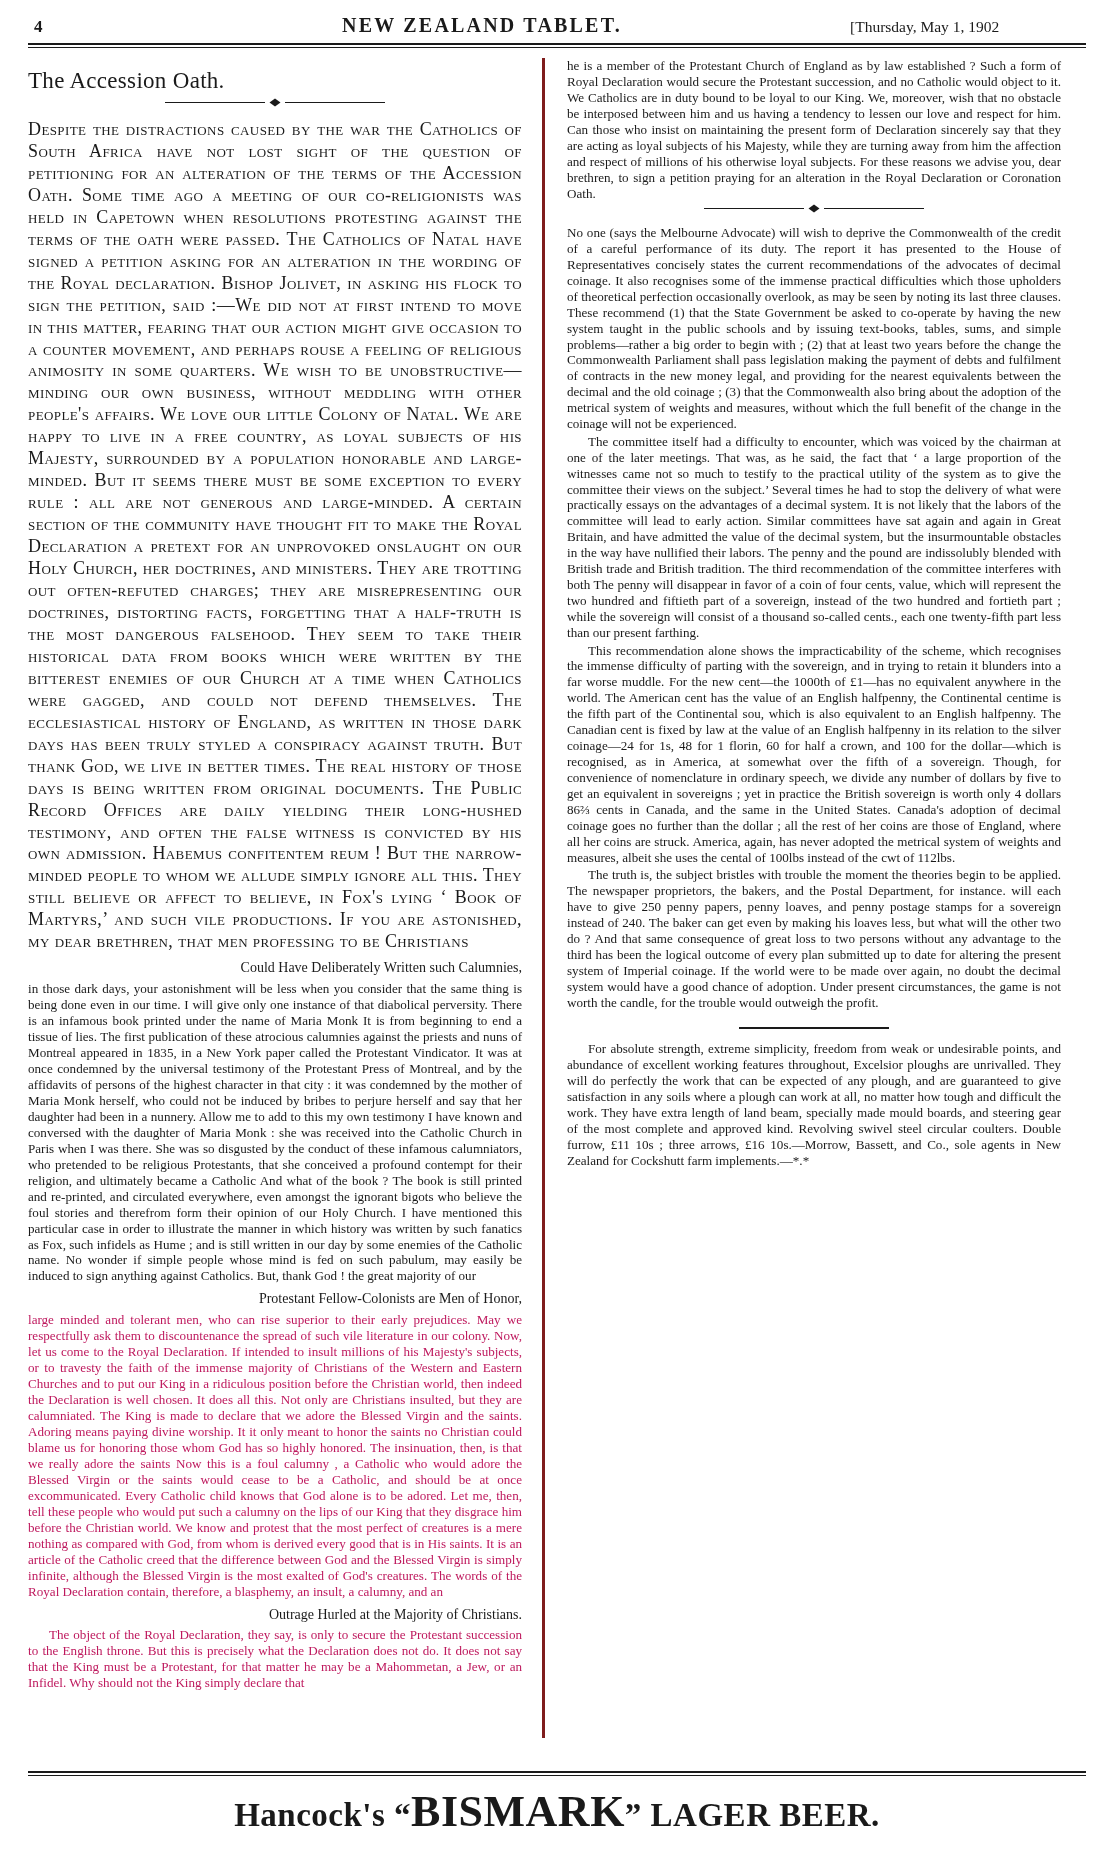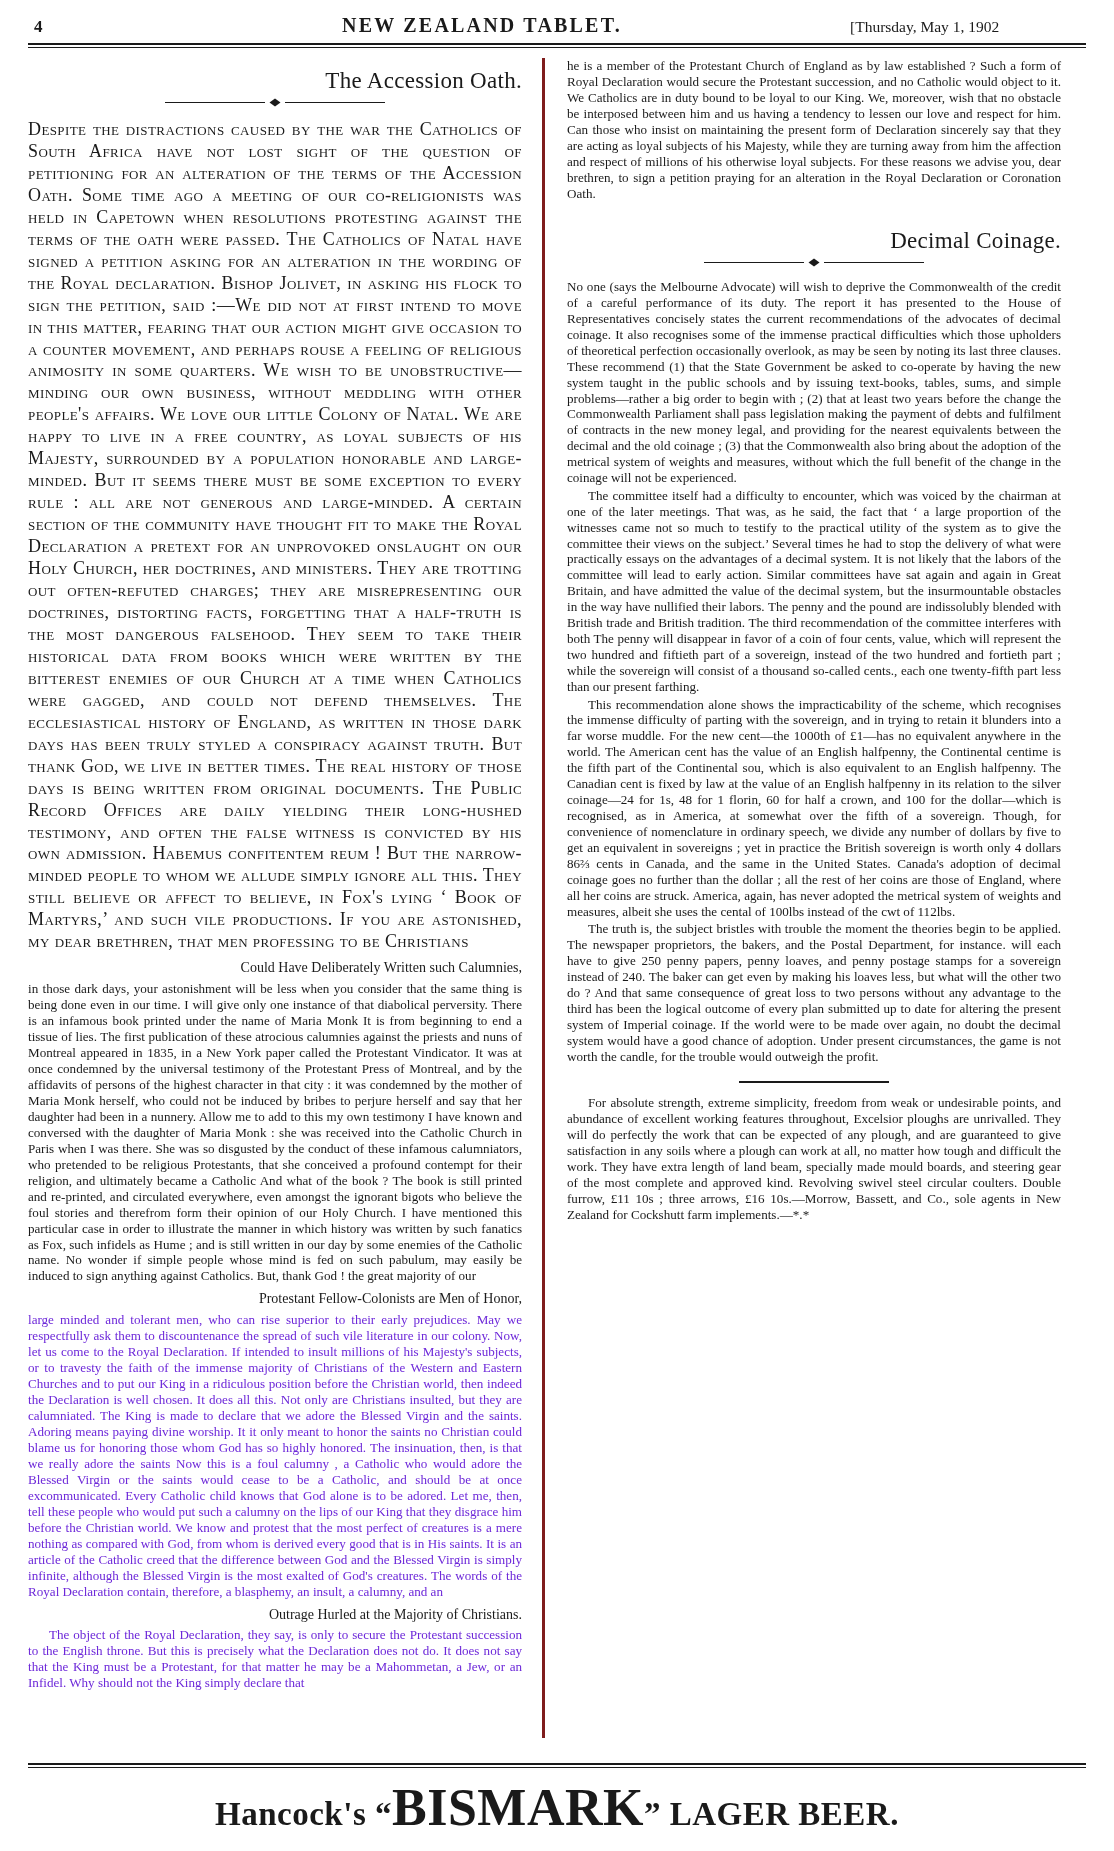--- a/index.html
+++ b/index.html
@@ -67,7 +67,7 @@
   .col.right { padding-left: 22px; border-left: 3px solid #7f1d1d; }
 
   h2.article-head {
-    text-align: right;
+    text-align: left;
     font-size: 23px;
     font-weight: normal;
     font-family: "Liberation Serif", serif;

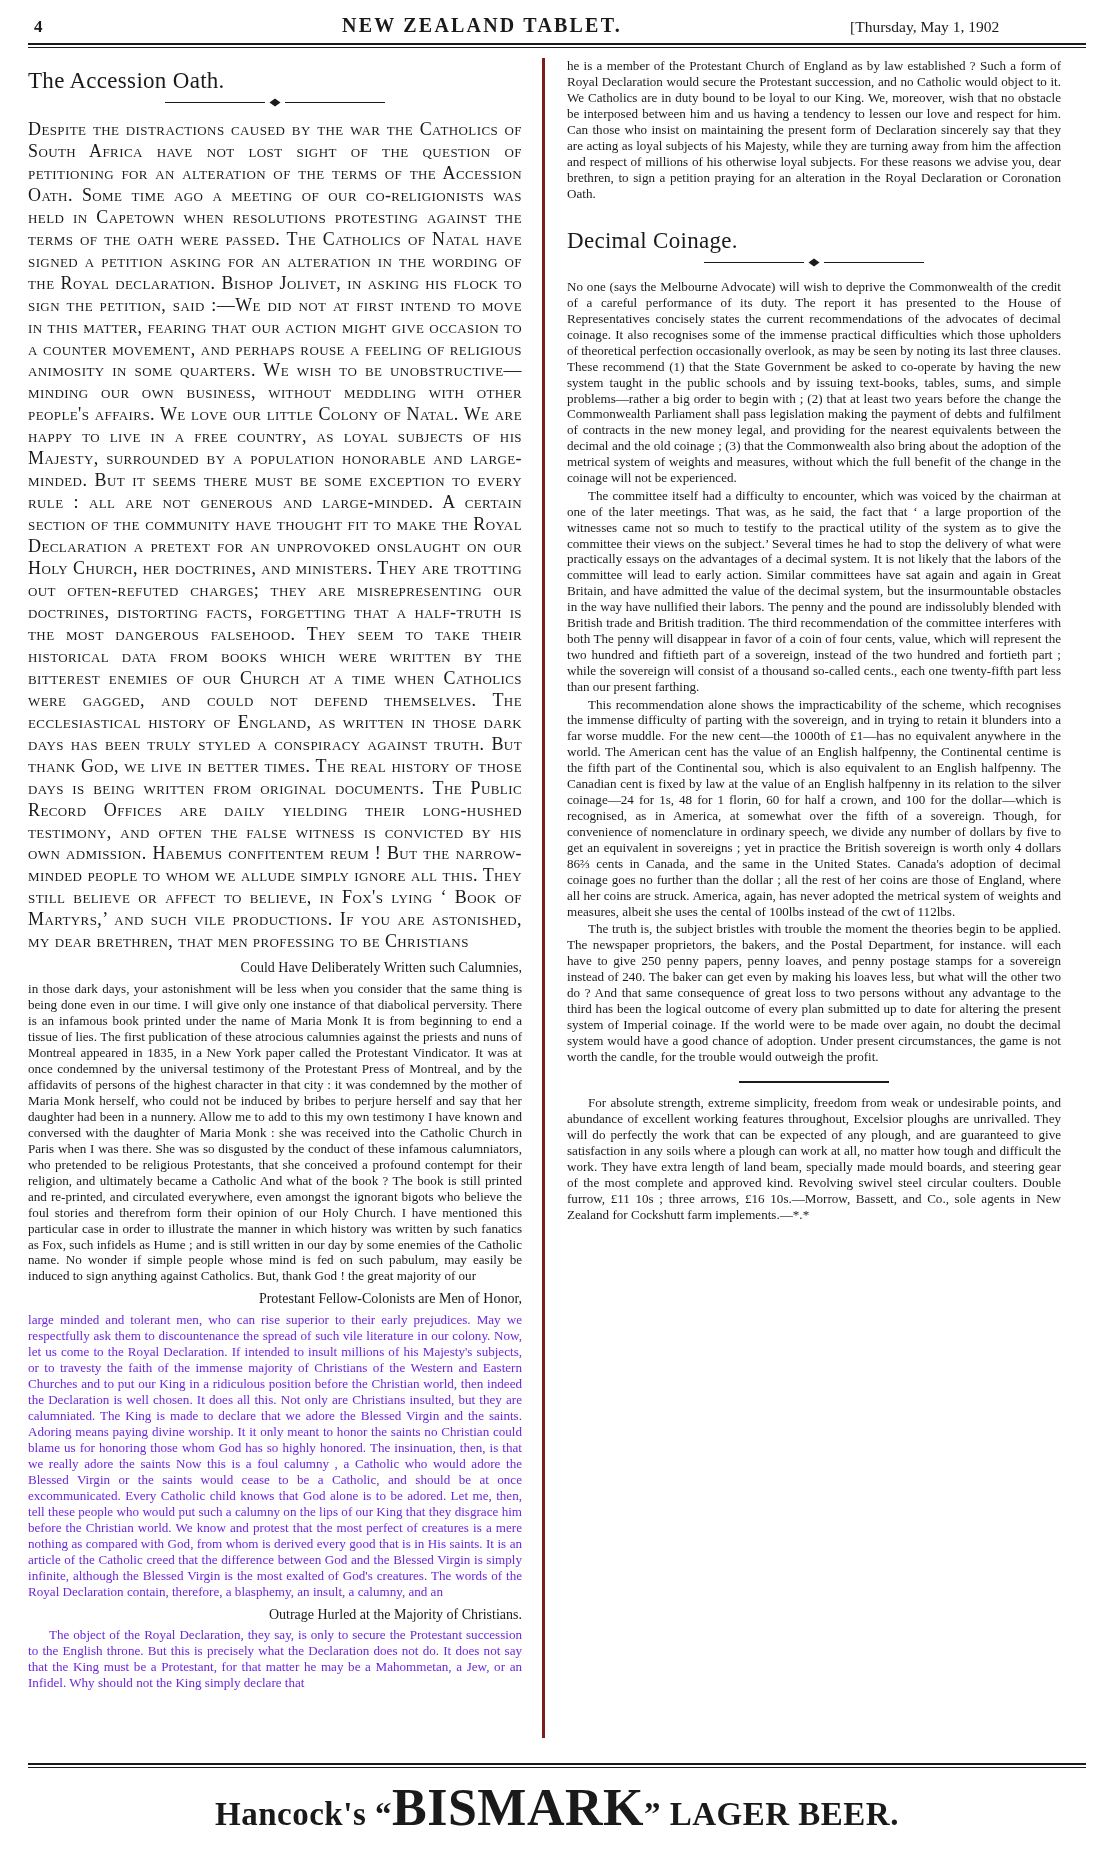--- a/index.html
+++ b/index.html
@@ -179,7 +179,6 @@
 
       <p>he is a member of the Protestant Church of England as by law established ? Such a form of Royal Declaration would secure the Protestant succession, and no Catholic would object to it. We Catholics are in duty bound to be loyal to our King. We, moreover, wish that no obstacle be interposed between him and us having a tendency to lessen our love and respect for him. Can those who insist on maintaining the present form of Declaration sincerely say that they are acting as loyal subjects of his Majesty, while they are turning away from him the affection and respect of millions of his otherwise loyal subjects. For these reasons we advise you, dear brethren, to sign a petition praying for an alteration in the Royal Declaration or Coronation Oath.</p>
 
-      <h2 class="article-head" style="margin-top:26px;">Decimal Coinage.</h2>
       <div class="head-orn">
         <svg width="220" height="9" viewBox="0 0 220 9">
           <line x1="0" y1="4.5" x2="100" y2="4.5" stroke="#1a1a1a" stroke-width="1.2"></line>

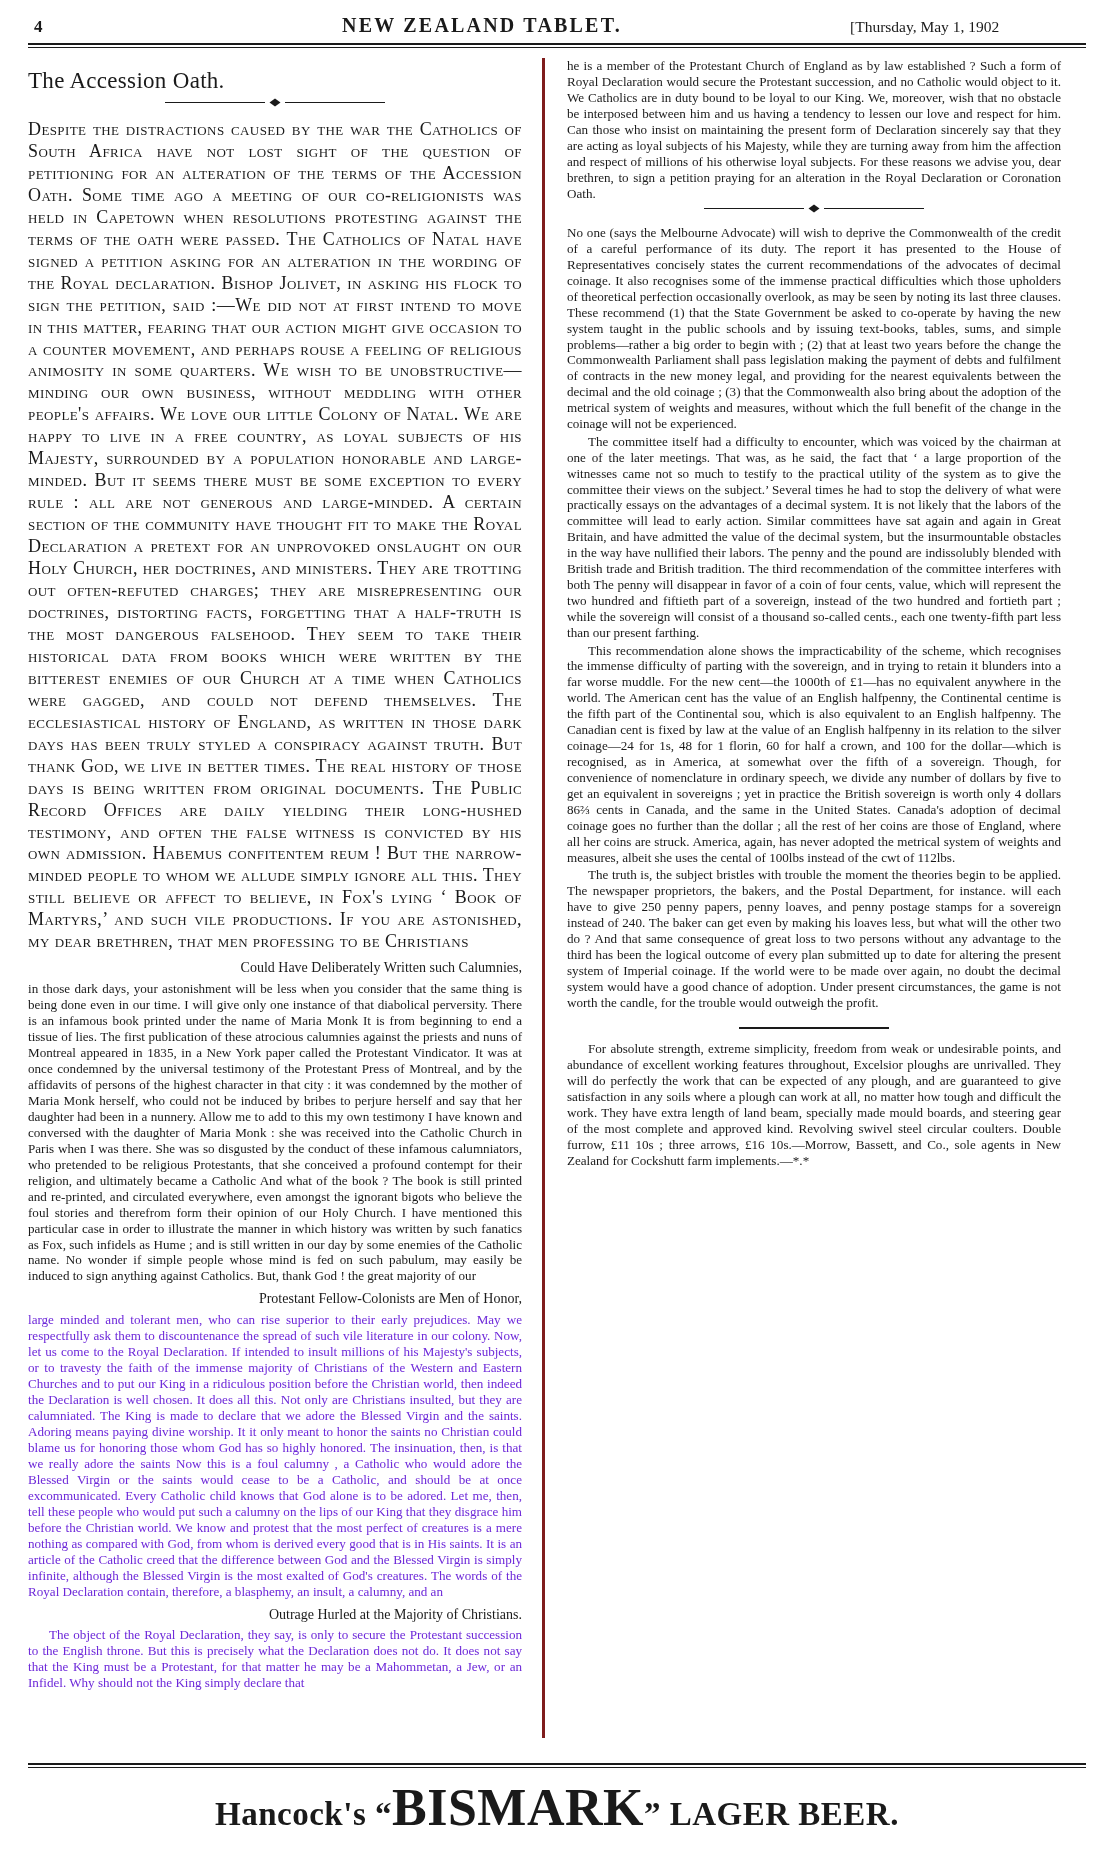--- a/index.html
+++ b/index.html
@@ -96,7 +96,7 @@
     margin: 7px 0 4px 0;
     line-height: 1.2;
   }
-  .faded2 { color: #6d28d9; }
+  .faded2 { color: #be185d; }
   .ad-rule {
     width: 150px;
     border-top: 2px solid #1a1a1a;

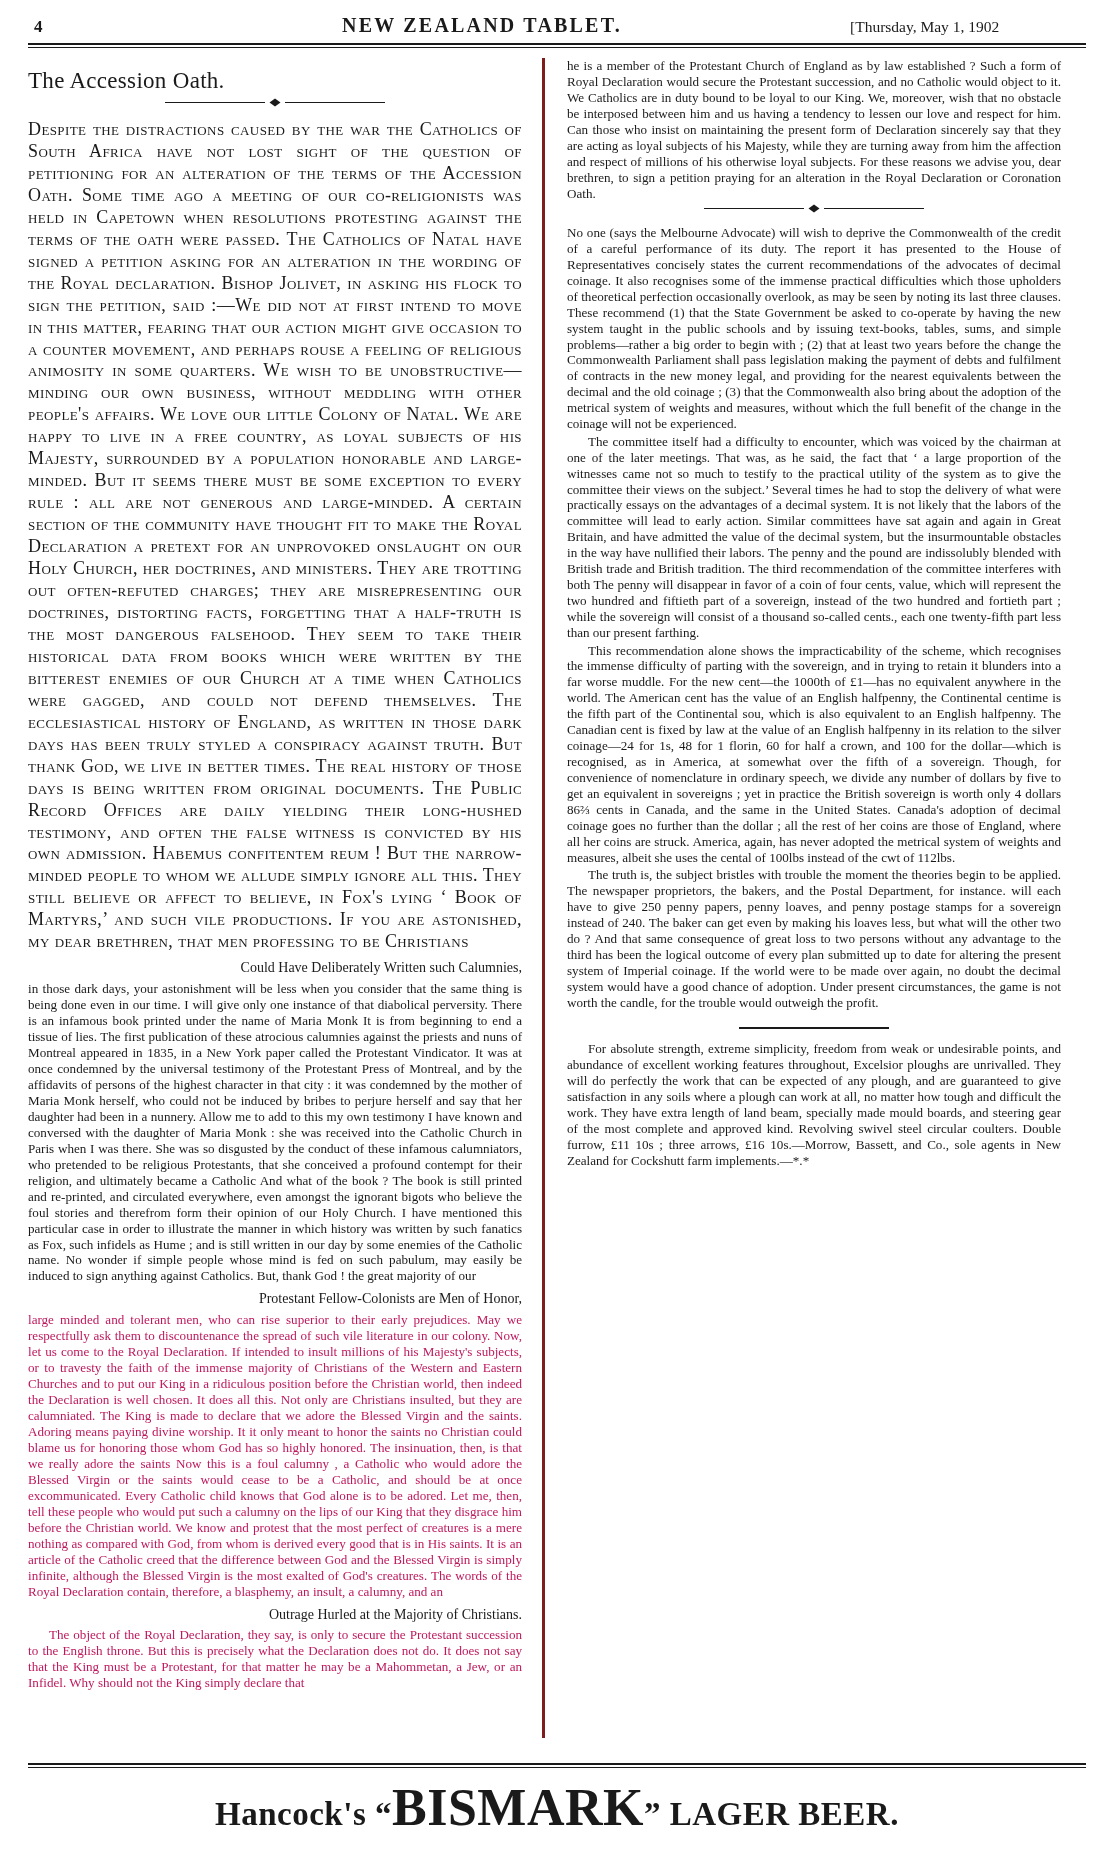--- a/index.html
+++ b/index.html
@@ -126,7 +126,7 @@
     font-family: "Liberation Serif", serif;
   }
   .footer-main .big {
-    font-size: 52px;
+    font-size: 44px;
   }
   .footer-side {
     width: 215px;

